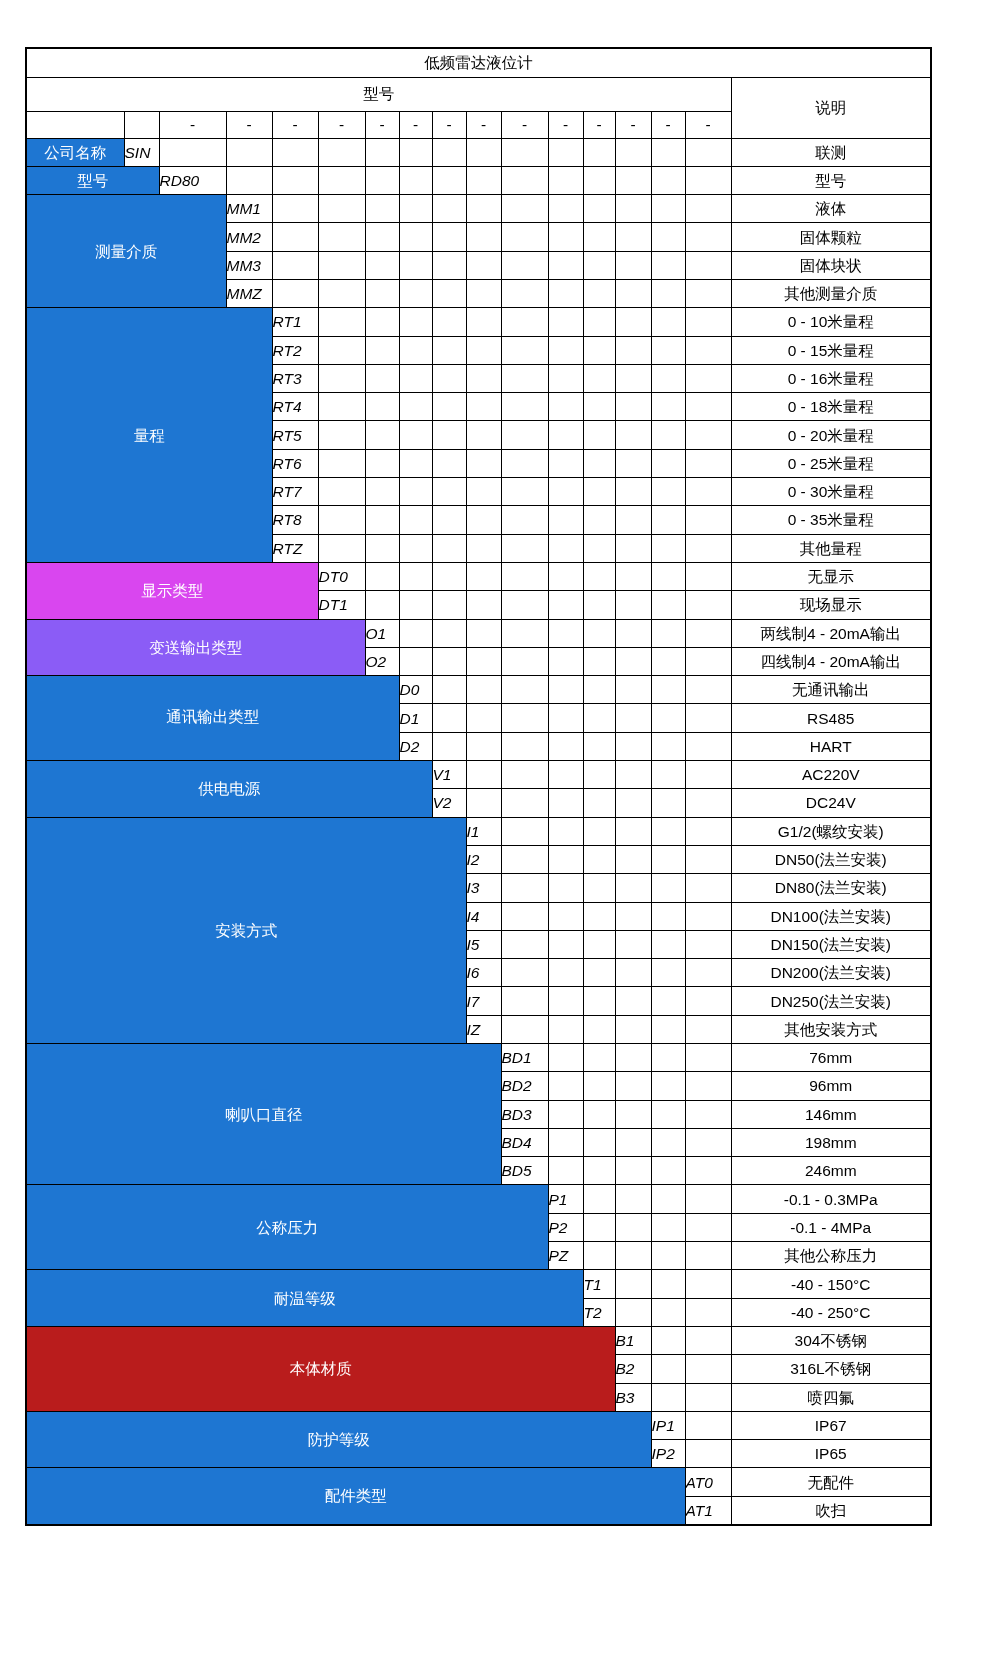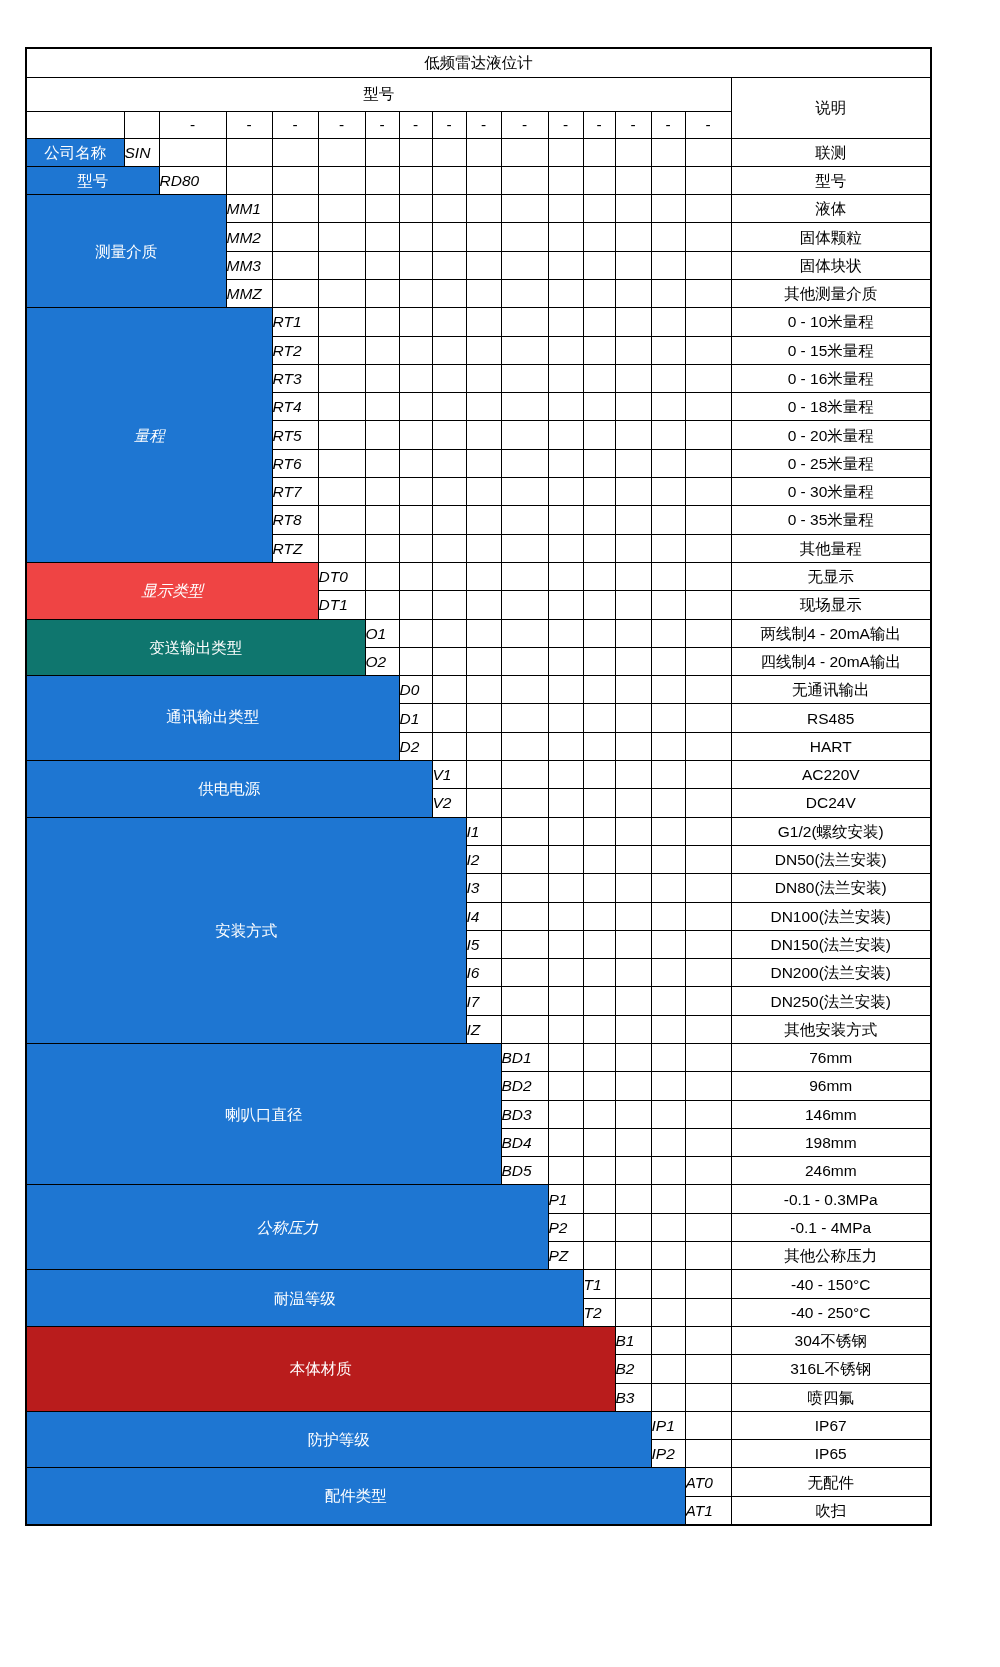--- a/index.html
+++ b/index.html
@@ -195,7 +195,7 @@
         <td class="desc-cell">其他测量介质</td>
       </tr>
       <tr class="data-row">
-        <td class="cat-cell" colspan="4" rowspan="9" style="background: rgb(30, 118, 210); font-style: italic;">量程</td>
+        <td class="cat-cell" colspan="4" rowspan="9" style="background: rgb(30, 118, 210);">量程</td>
         <td class="code-cell">RT1</td>
         <td></td>
         <td></td>

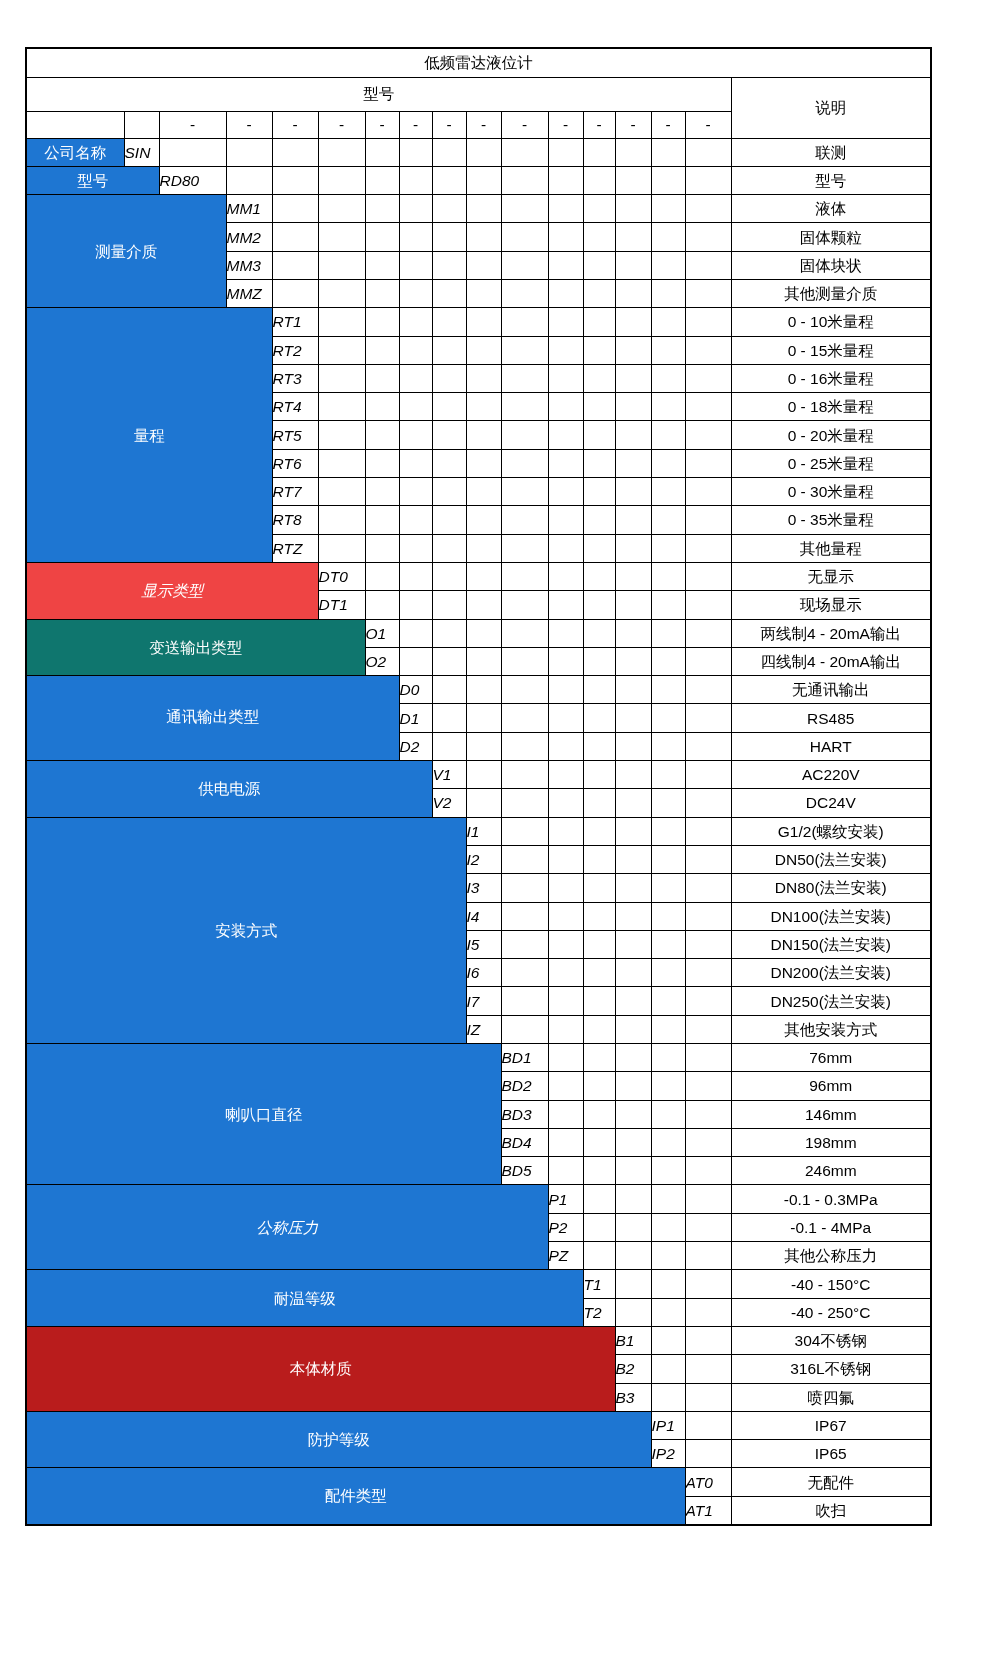--- a/index.html
+++ b/index.html
@@ -331,7 +331,7 @@
         <td class="desc-cell">其他量程</td>
       </tr>
       <tr class="data-row">
-        <td class="cat-cell" colspan="5" rowspan="2" style="background: #ef4444; font-style: italic;">显示类型</td>
+        <td class="cat-cell" colspan="5" rowspan="2" style="background: #d946ef;">显示类型</td>
         <td class="code-cell">DT0</td>
         <td></td>
         <td></td>

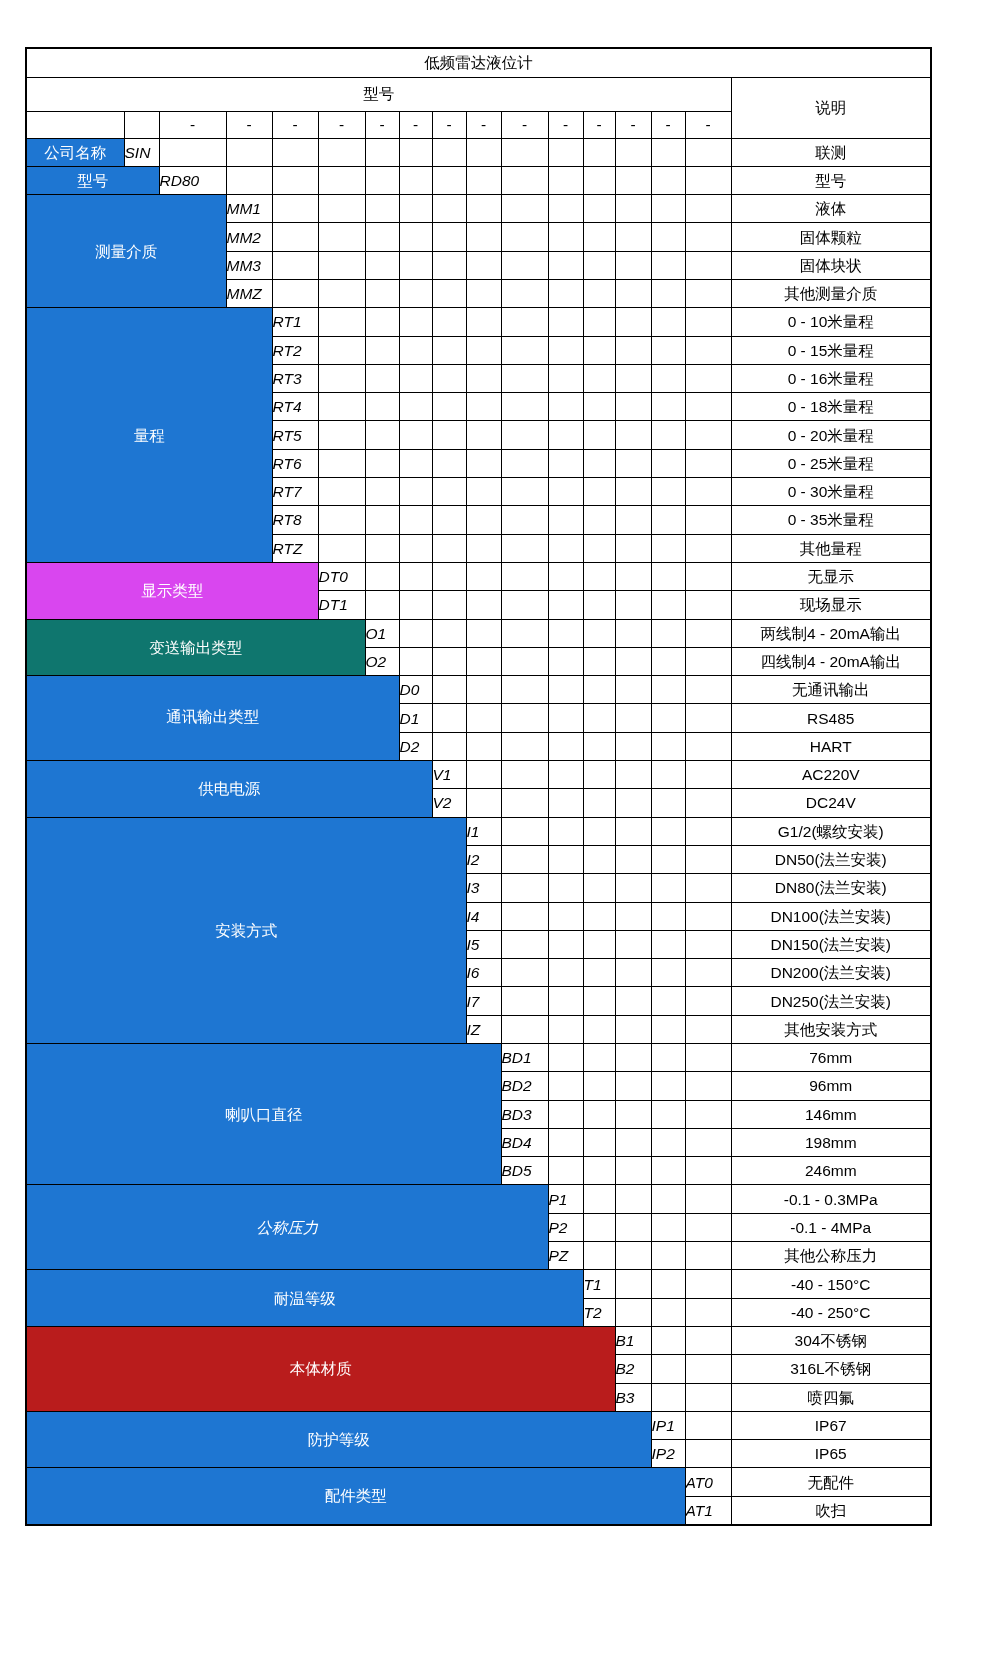--- a/index.html
+++ b/index.html
@@ -360,7 +360,7 @@
         <td class="desc-cell">现场显示</td>
       </tr>
       <tr class="data-row">
-        <td class="cat-cell" colspan="6" rowspan="2" style="background: #0f766e;">变送输出类型</td>
+        <td class="cat-cell" colspan="6" rowspan="2" style="background: #8b5cf6;">变送输出类型</td>
         <td class="code-cell">O1</td>
         <td></td>
         <td></td>

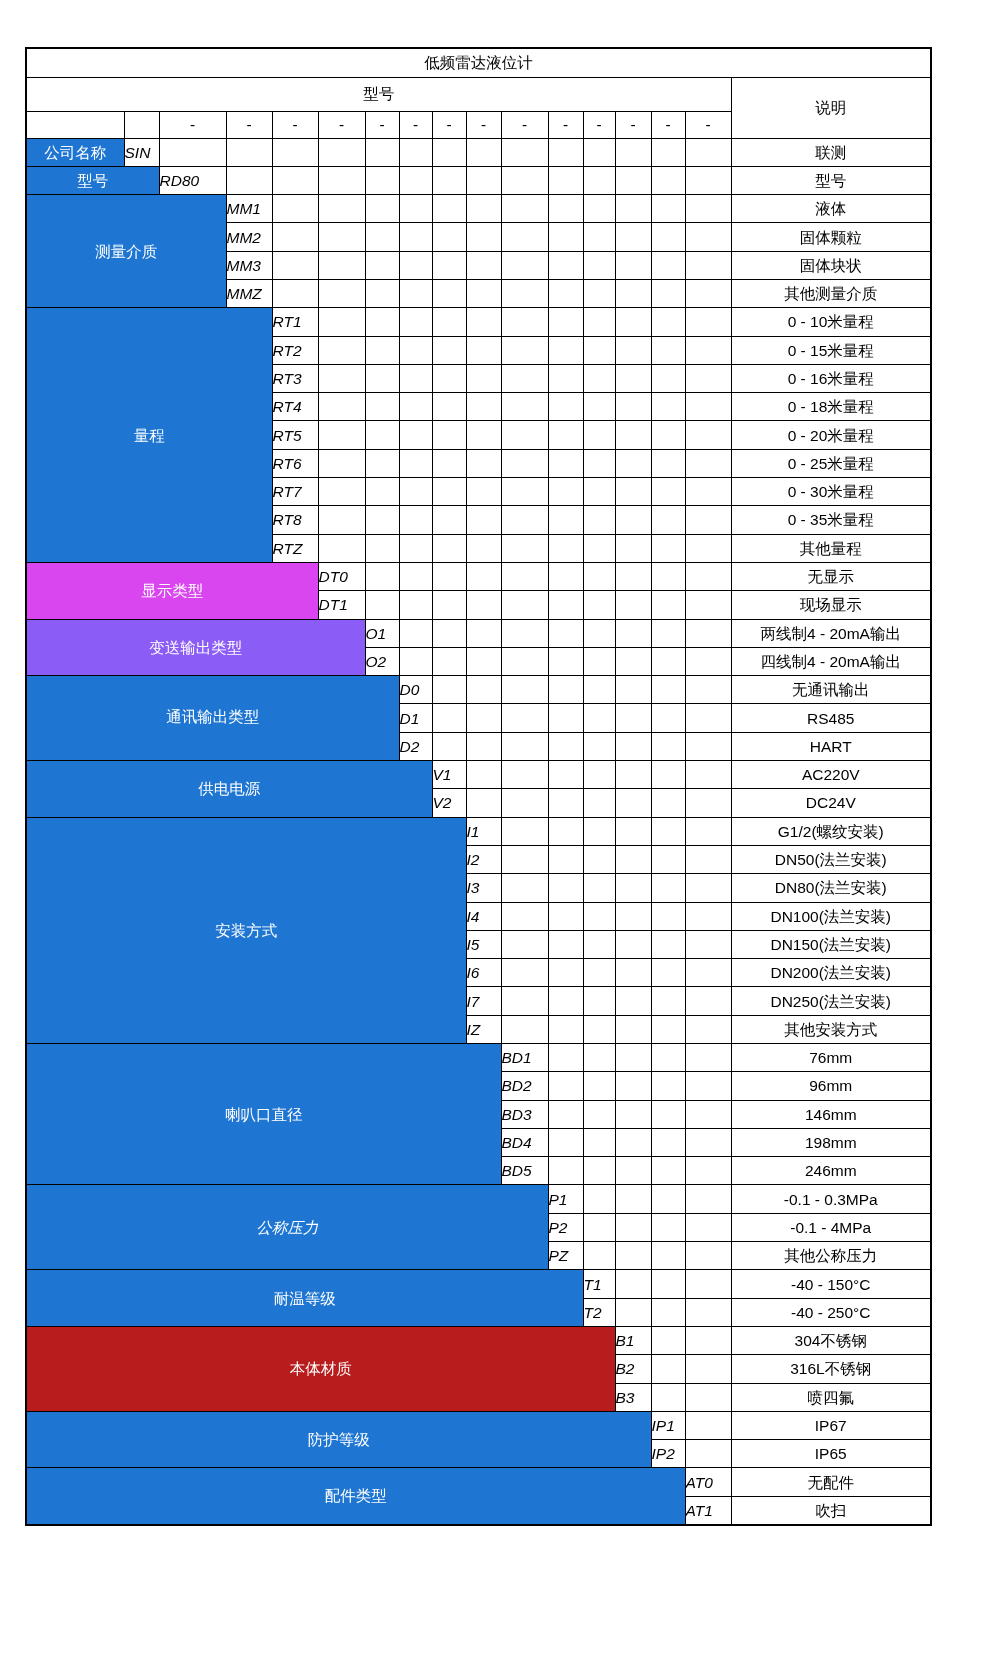--- a/index.html
+++ b/index.html
@@ -574,7 +574,7 @@
         <td class="desc-cell">246mm</td>
       </tr>
       <tr class="data-row">
-        <td class="cat-cell" colspan="11" rowspan="3" style="background: rgb(30, 118, 210); font-style: italic;">公称压力</td>
+        <td class="cat-cell" colspan="11" rowspan="3" style="background: rgb(30, 118, 210);">公称压力</td>
         <td class="code-cell">P1</td>
         <td></td>
         <td></td>

